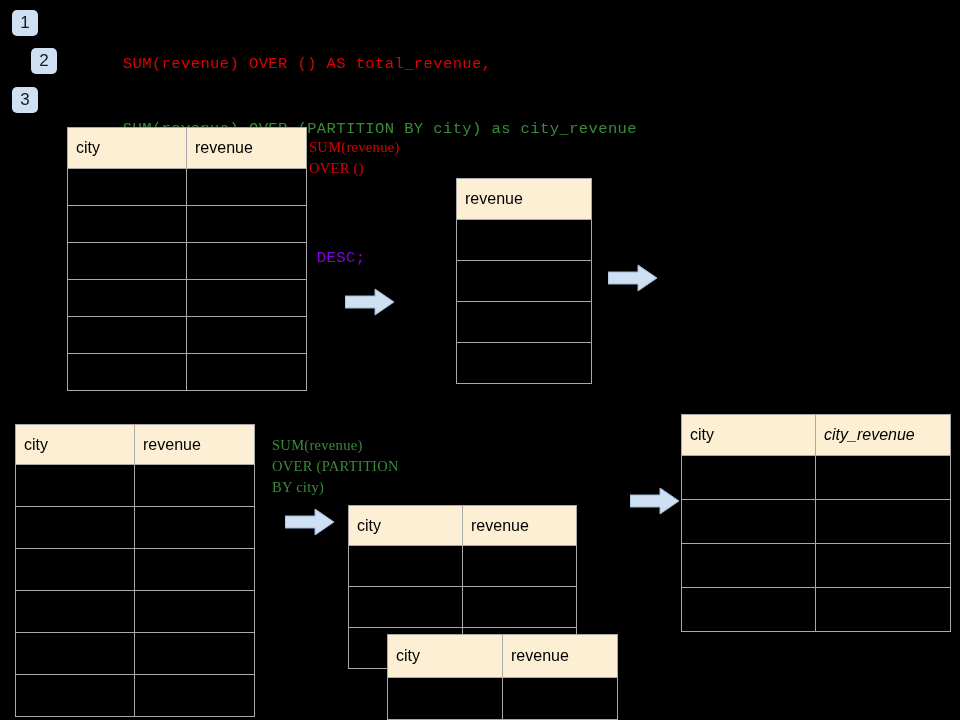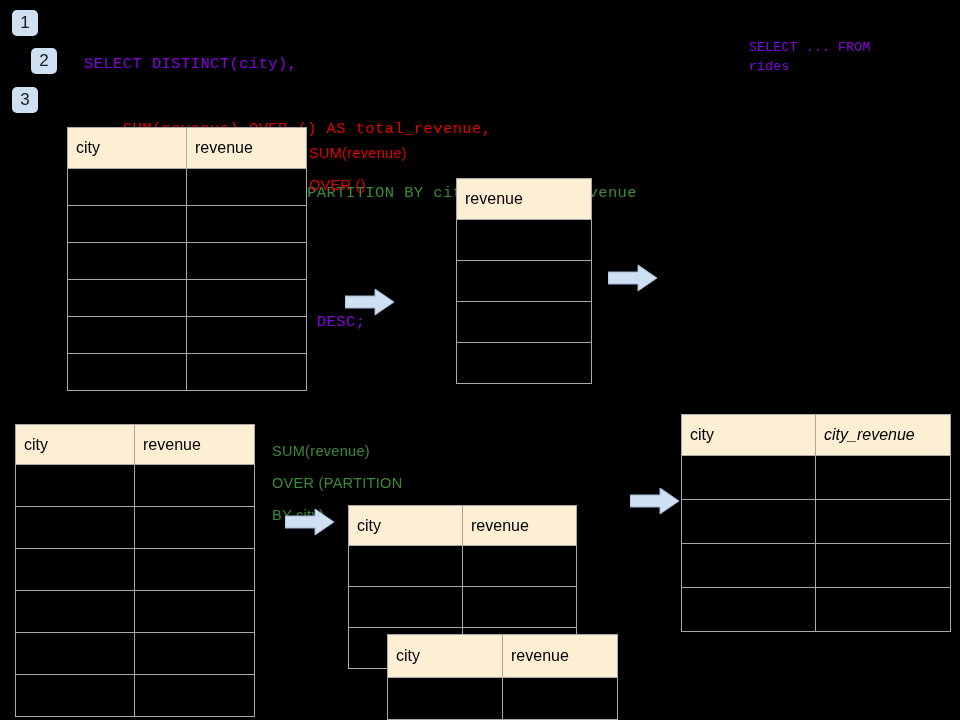--- a/index.html
+++ b/index.html
@@ -114,8 +114,6 @@
     <div class="sql-line c-purple">  ORDER by city_revenue DESC;</div>
   </div>
 
-  <div class="sql-aside" style="left:749px; top:38px;">SELECT ... FROM
-rides</div>
 
   <div class="annot red" style="left:309px; top:137px;">SUM(revenue)
 OVER ()</div>

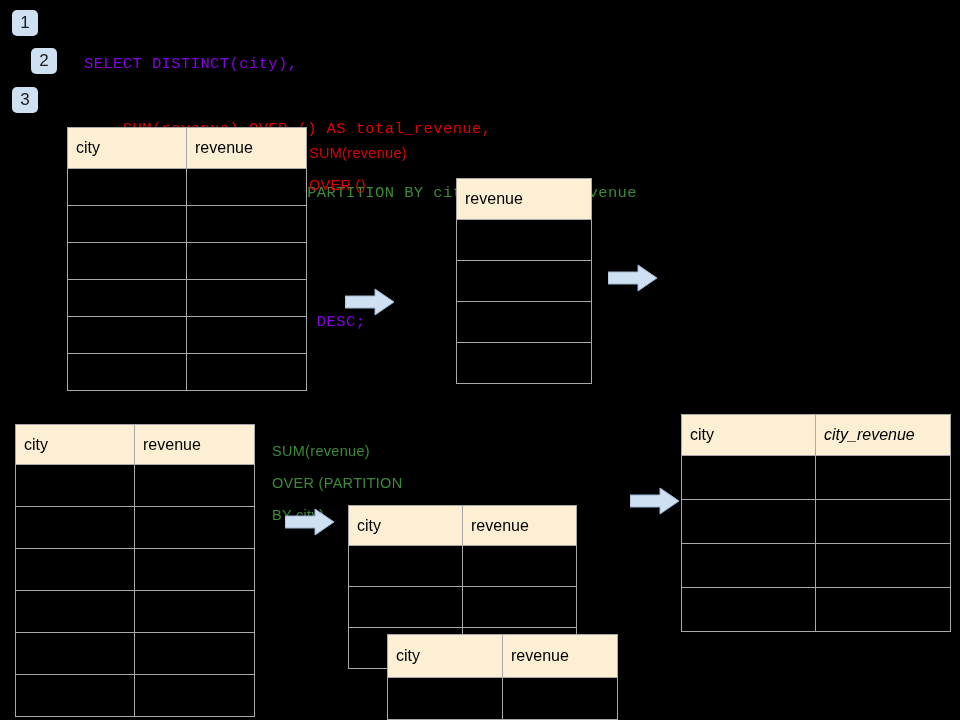--- a/index.html
+++ b/index.html
@@ -107,7 +107,6 @@
   <div class="badge" style="left:12px; top:87px;">3</div>
 
   <div class="sql" style="left:84px; top:11px;">
-    <div class="sql-line c-purple">SELECT DISTINCT(city),</div>
     <div class="sql-line c-red">    SUM(revenue) OVER () AS total_revenue,</div>
     <div class="sql-line c-green">    SUM(revenue) OVER (PARTITION BY city) as city_revenue</div>
     <div class="sql-line c-purple">  FROM rides</div>

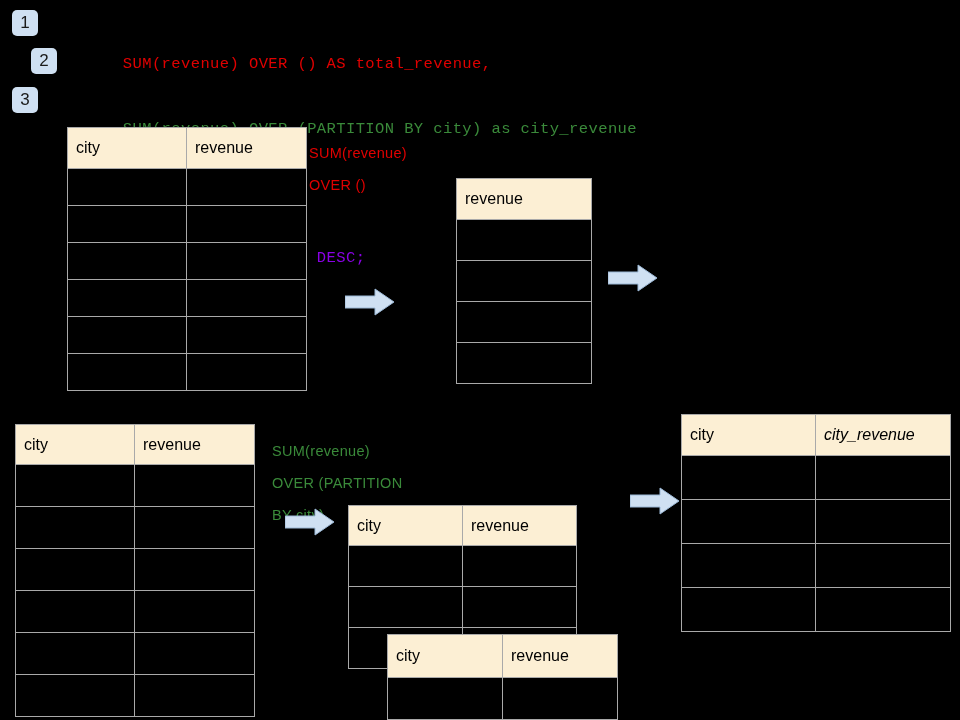--- a/index.html
+++ b/index.html
@@ -58,9 +58,9 @@
   
   .annot {
     position: absolute;
-    font-family: Liberation Sans, sans-serif;
+    font-family: Liberation Serif, serif;
     font-size: 14.5px;
-    line-height: 32px;
+    line-height: 21px;
     white-space: pre;
     letter-spacing: 0.3px;
   }

